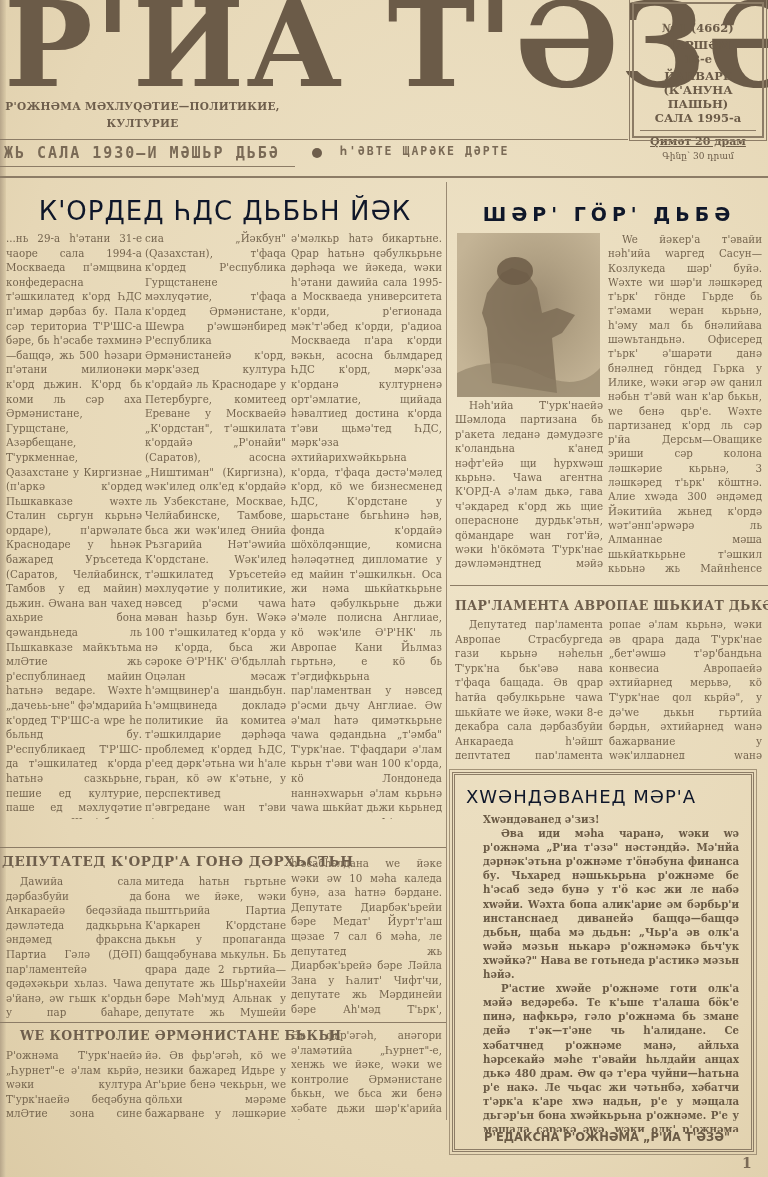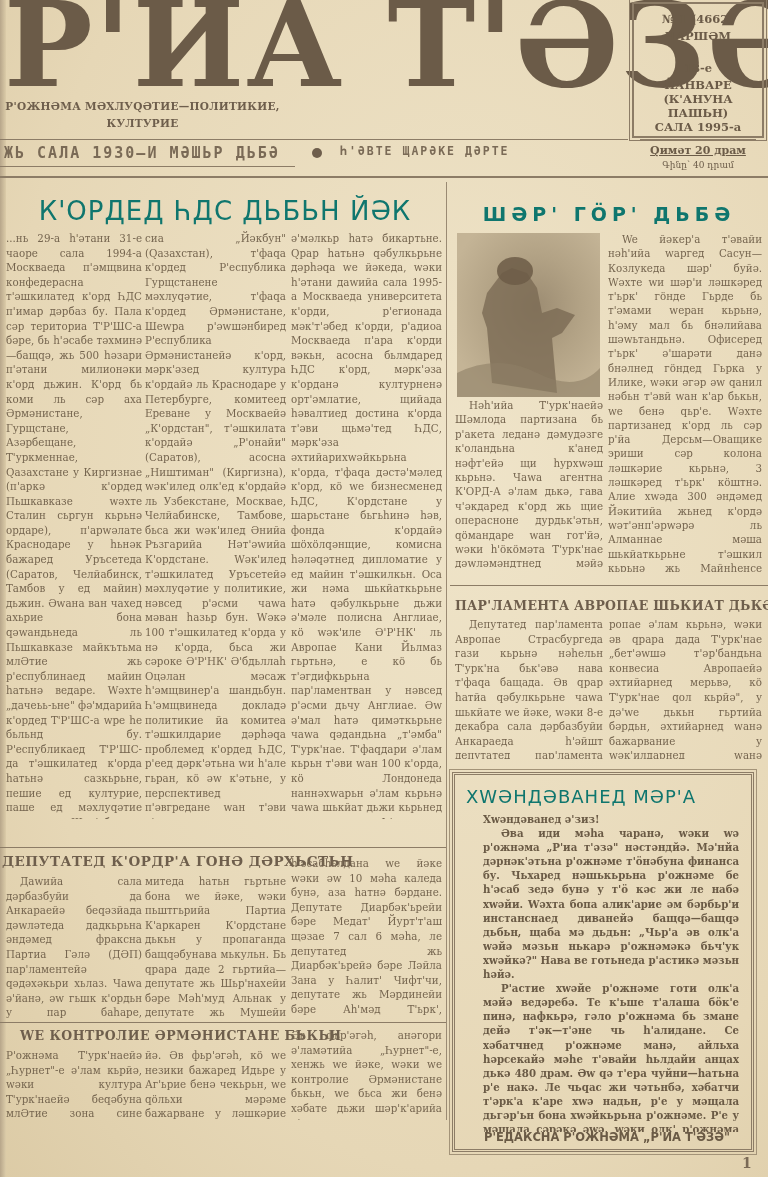--- a/index.html
+++ b/index.html
@@ -33,7 +33,7 @@
     left: 632px; top: 2px; width: 132px; height: 136px;
     border: 2px solid #8c7c66; outline: 1px solid #8c7c66; outline-offset: 2px;
     text-align: center; font-weight: bold; color: #6b5b48;
-    padding-top: 8px;
+    padding-top: 17px;
   }
   .issue-box div { font-size: 11.5px; line-height: 14px; }
   .issue-box .price-sep { border-top: 1px solid #8c7c66; margin: 5px 6px 4px; }

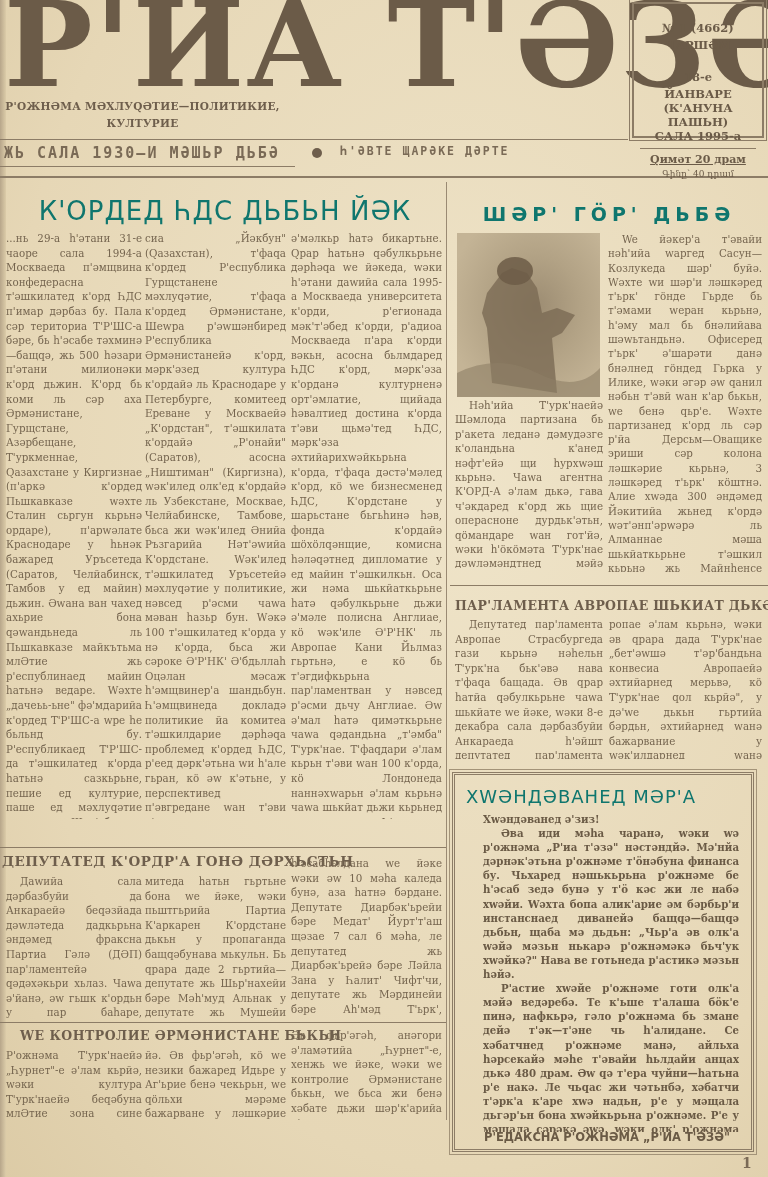--- a/index.html
+++ b/index.html
@@ -82,7 +82,7 @@
 <div class="abs issue-box">
   <div>№ 1 (4662)</div>
   <div style="margin-top:3px">ЧАРШӘМ</div>
-  <div style="margin-top:18px">18-е</div>
+  <div style="margin-top:0">18-е</div>
   <div style="margin-top:3px">ЙАНВАРЕ</div>
   <div>(К'АНУНА</div>
   <div>ПАШЬН)</div>

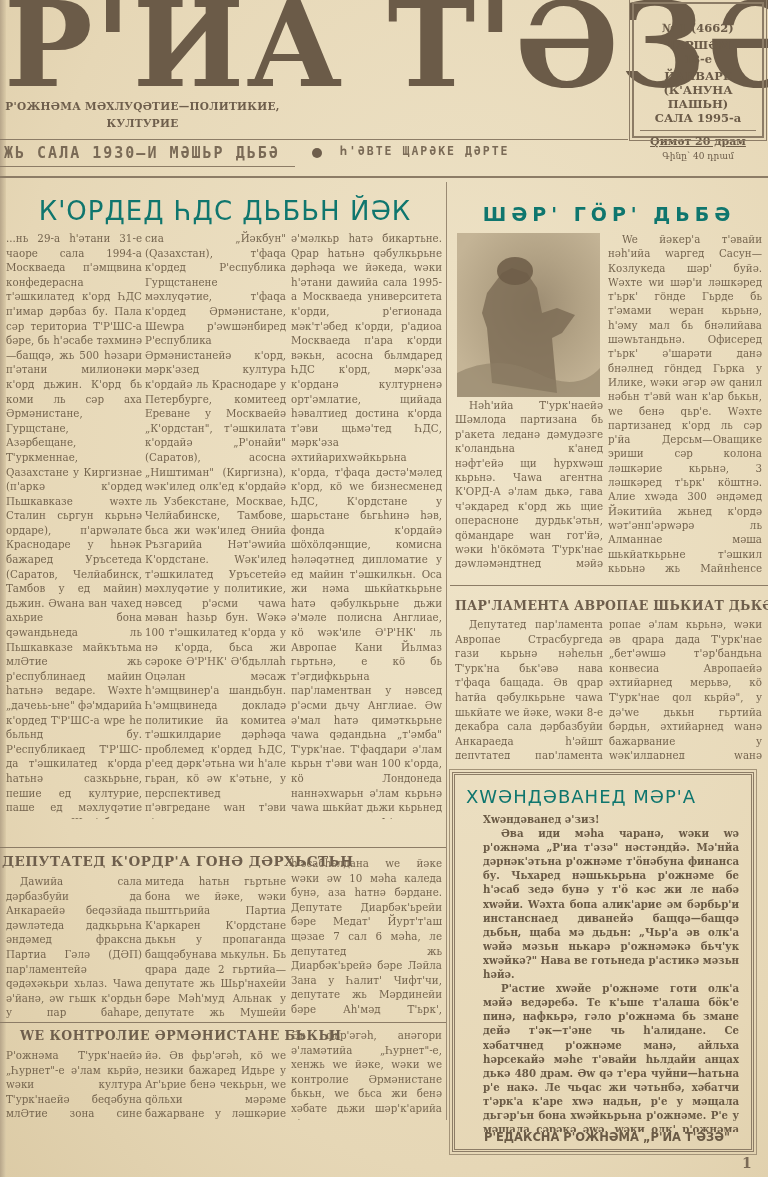--- a/index.html
+++ b/index.html
@@ -89,7 +89,7 @@
   <div>САЛА 1995-а</div>
   <div class="price-sep"></div>
   <div class="price">Qимәт 20 драм</div>
-  <div class="price-arm">Գինը՝ 40 դրամ</div>
+  <div class="price-arm">Գինը՝ 30 դրամ</div>
 </div>
 
 <div class="abs headline-sans" style="left:0;top:196px;width:450px;text-align:center;font-size:26px;letter-spacing:1px;">К'ОРДЕД ҺДС ДЬБЬН ЙӘК</div>

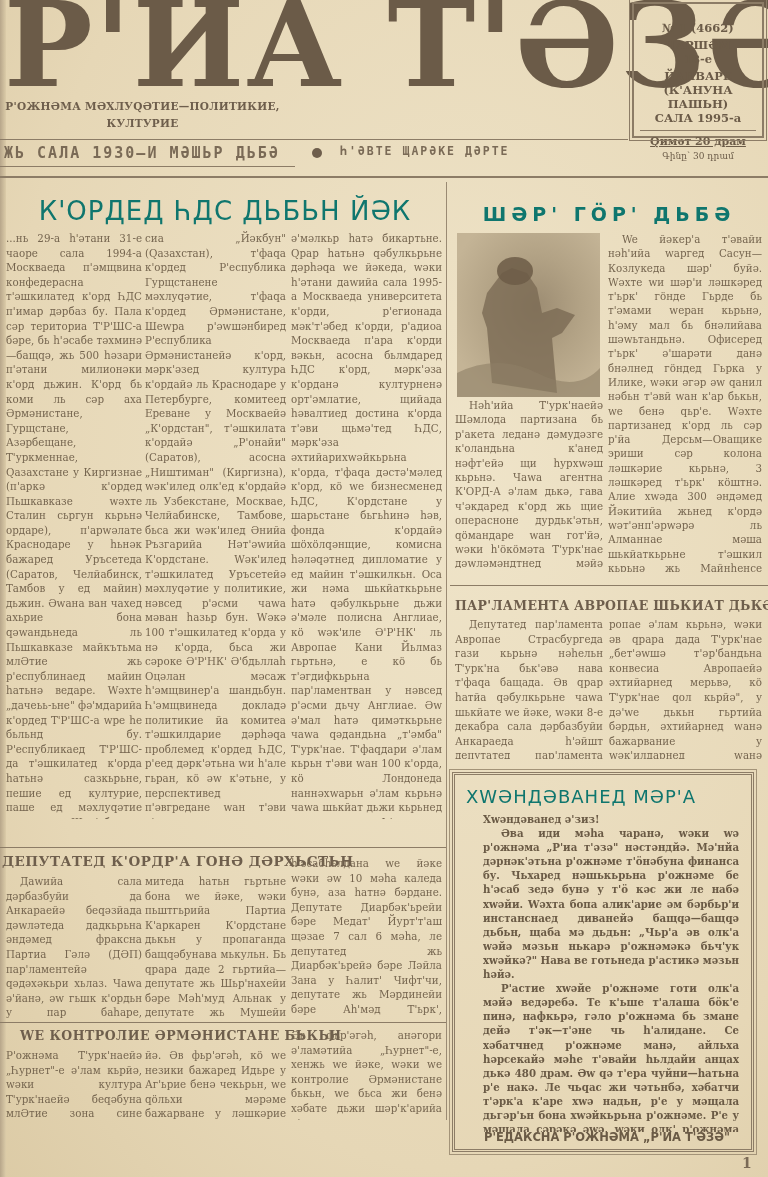--- a/index.html
+++ b/index.html
@@ -41,7 +41,7 @@
   .issue-box .price-arm { font-size: 9px; font-weight: normal; }
 
   
-  .headline-sans { font-family: "DejaVu Sans", sans-serif; color: #0f766e; }
+  .headline-sans { font-family: "DejaVu Sans", sans-serif; color: #0f172a; }
   .headline-serif { font-family: "DejaVu Serif", serif; font-weight: bold; color: #6e5e4c; }
   .col { font-size: 10.3px; line-height: 14.6px; text-align: justify; color: #75654f; hyphens: auto; overflow: hidden; }
   .col p { text-indent: 14px; }

